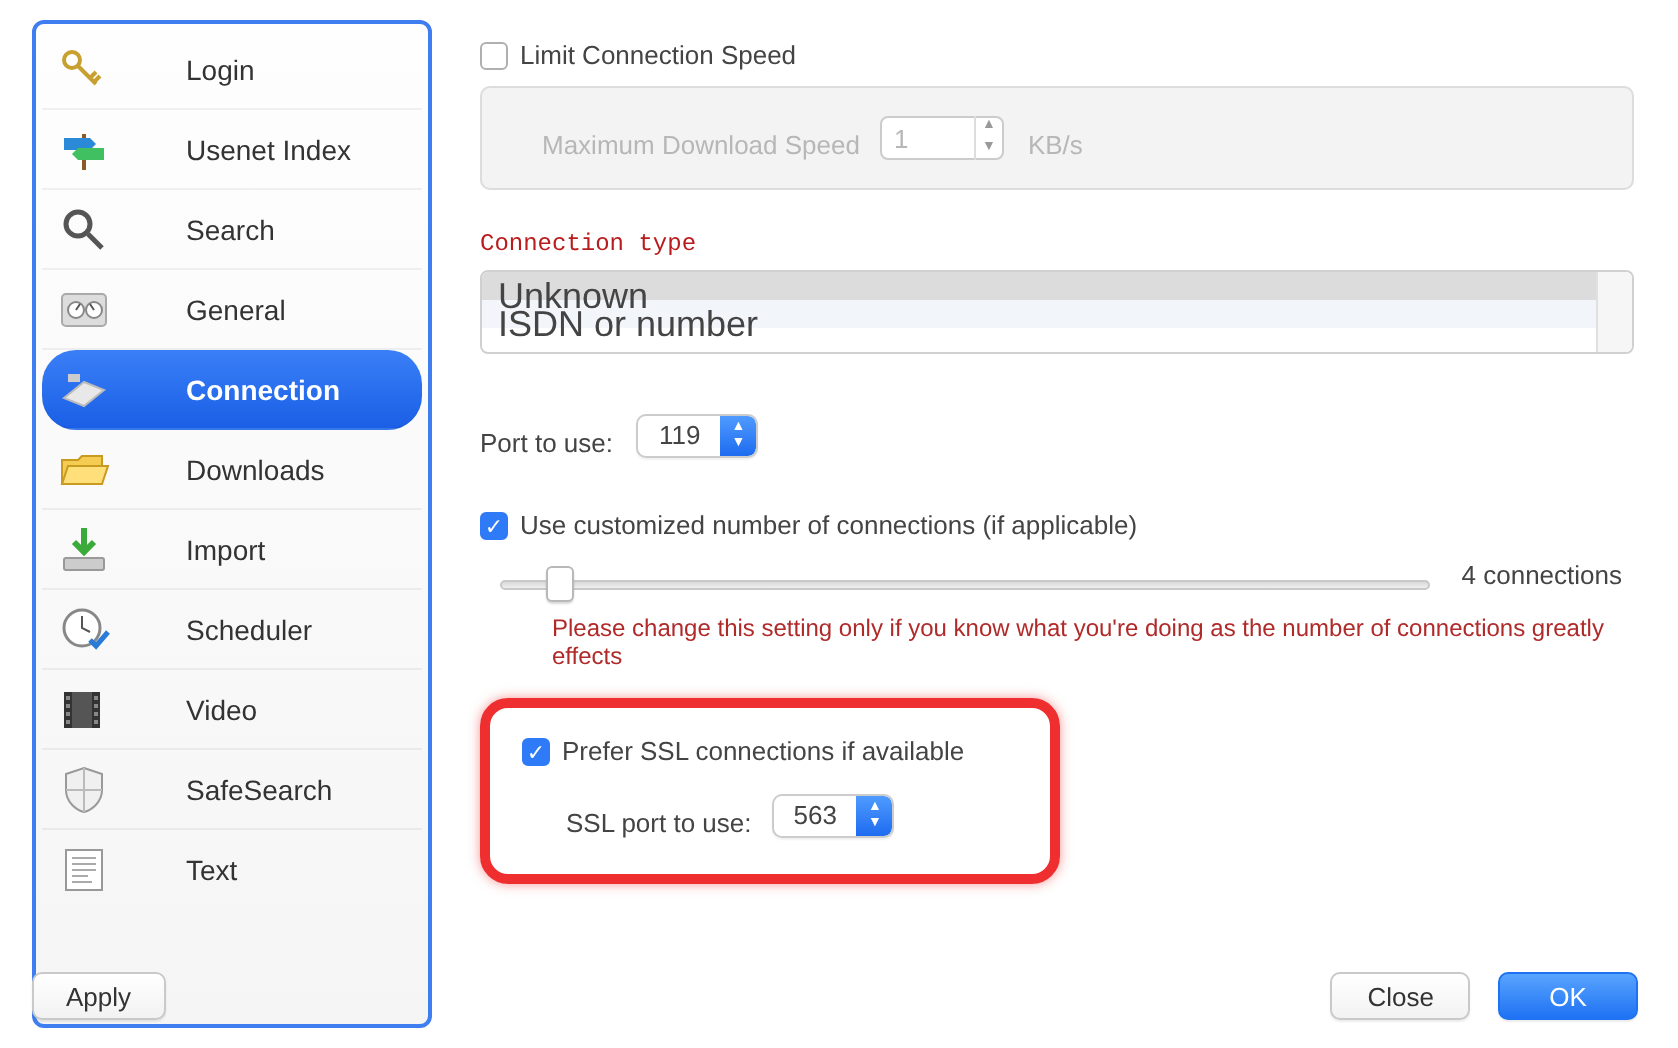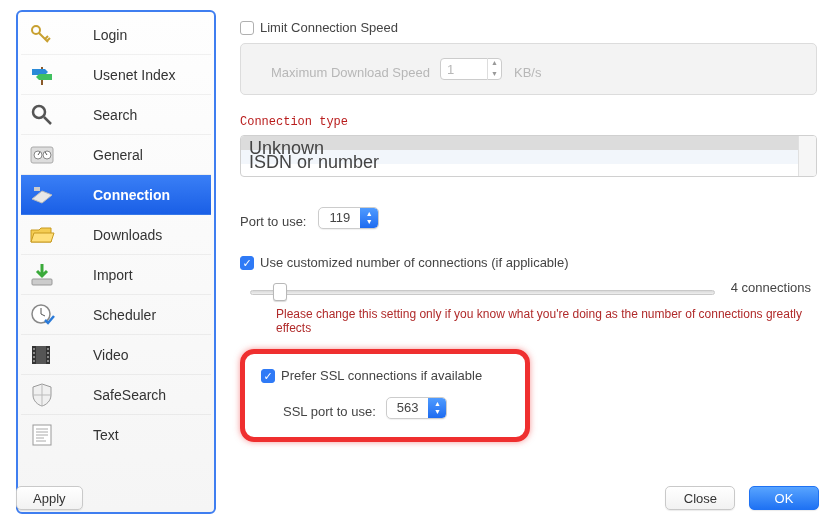--- a/index.html
+++ b/index.html
@@ -37,6 +37,7 @@
   .sidebar-item.selected {
     background: linear-gradient(#3a7ff6,#1a5fe6);
     color: #fff;
+    border-radius: 17px;
   }
   .sidebar-item .icon { width: 30px; height: 30px; margin-right: 8px; display:flex; align-items:center; justify-content:center;}
   .sidebar-item .label { font-size: 14px; }

